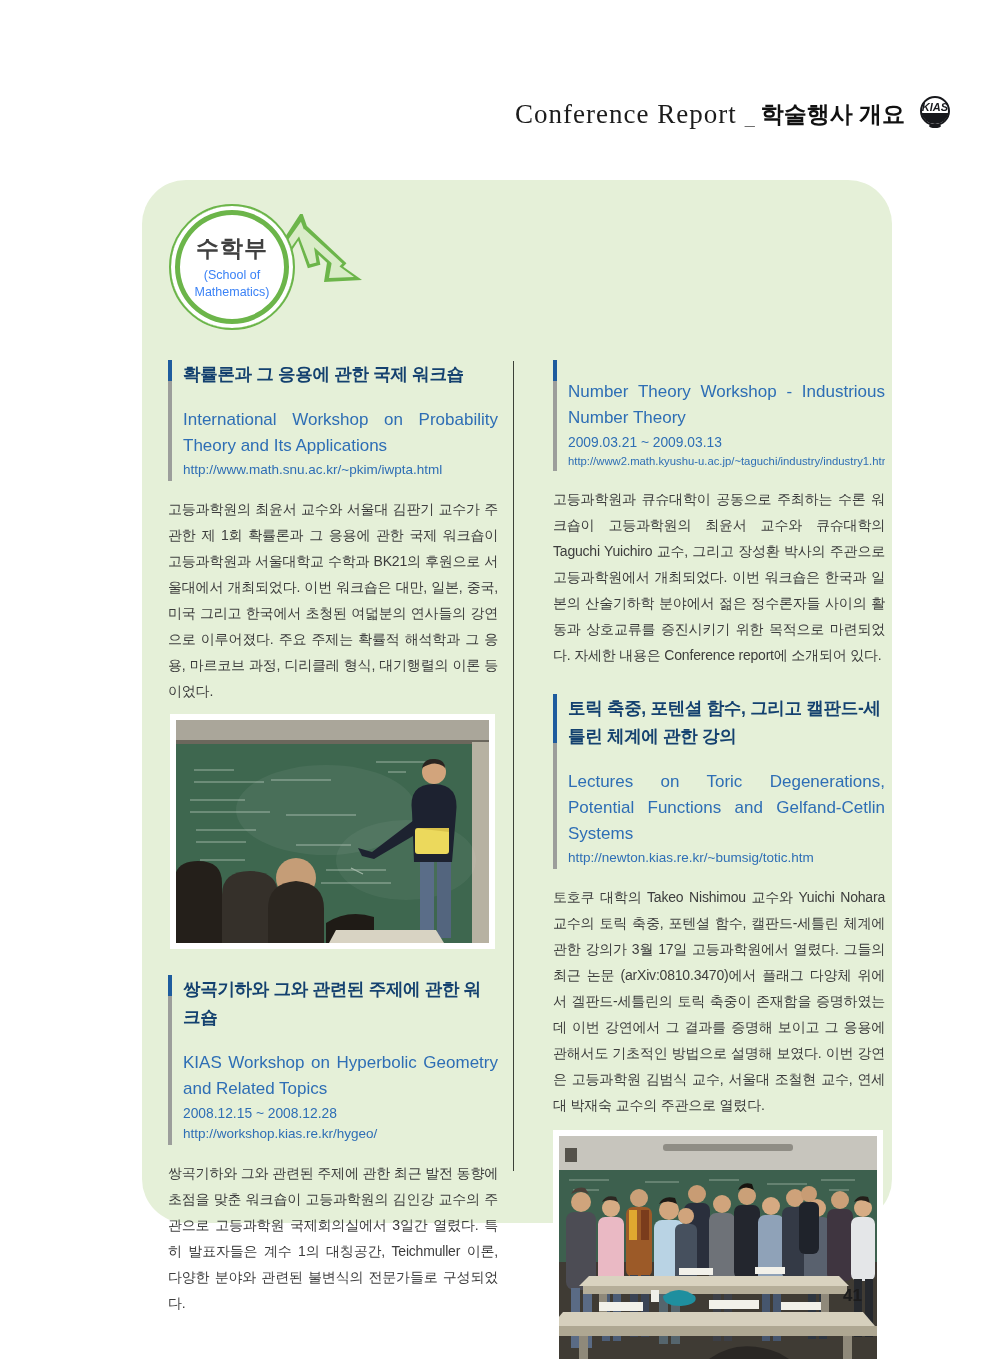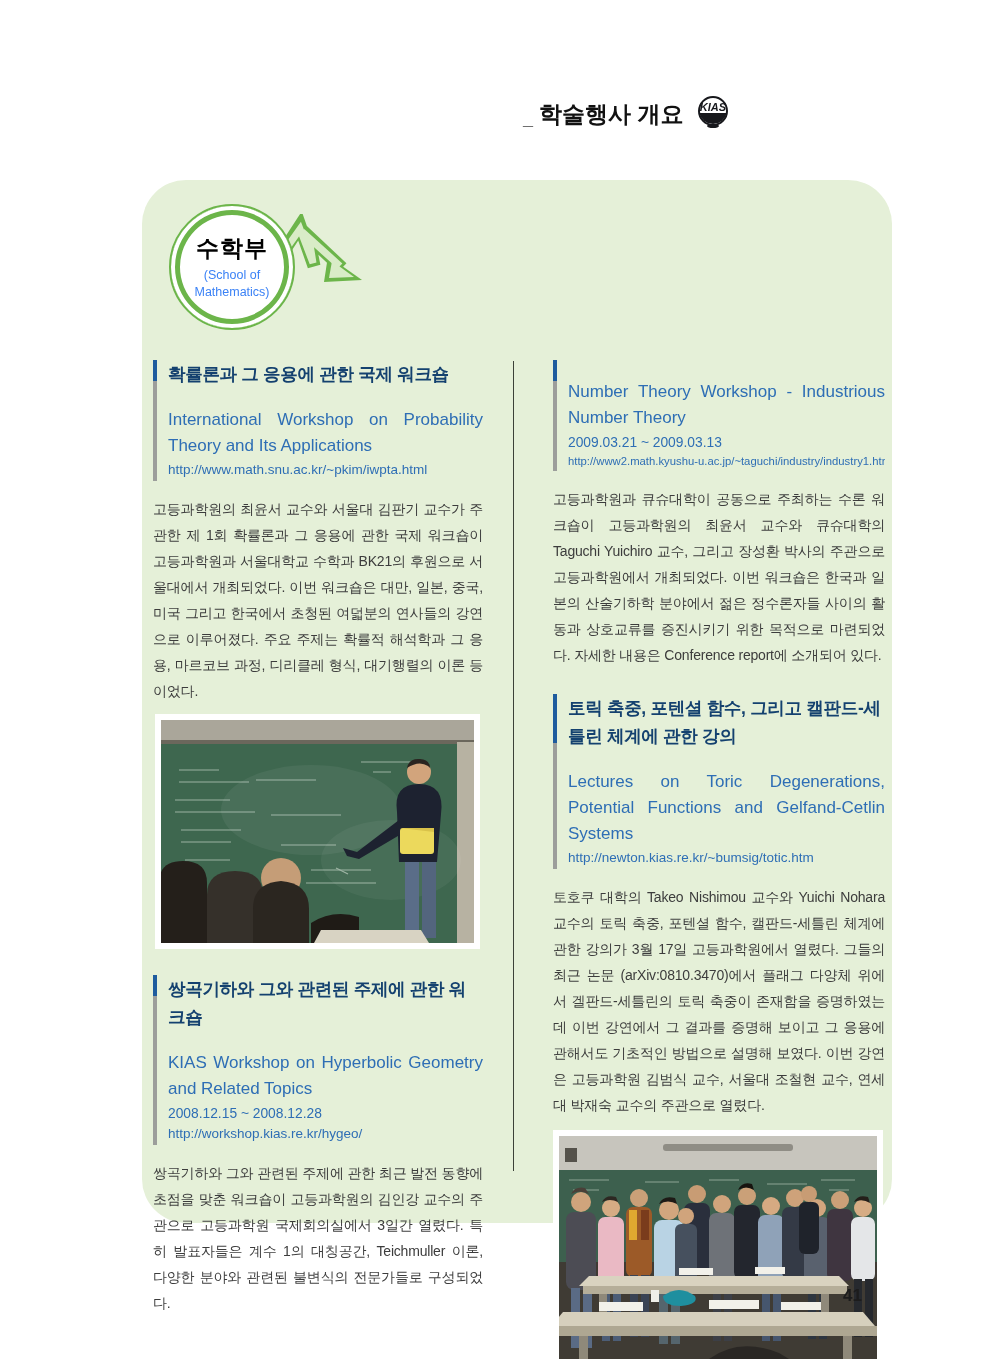--- a/index.html
+++ b/index.html
@@ -66,6 +66,7 @@
 <div class="page">
 
   <div class="header">
+    <span class="en-title">Conference Report</span>
     <span class="sep">_</span>
     <span class="ko-title">학술행사 개요</span>
     <span class="logo">

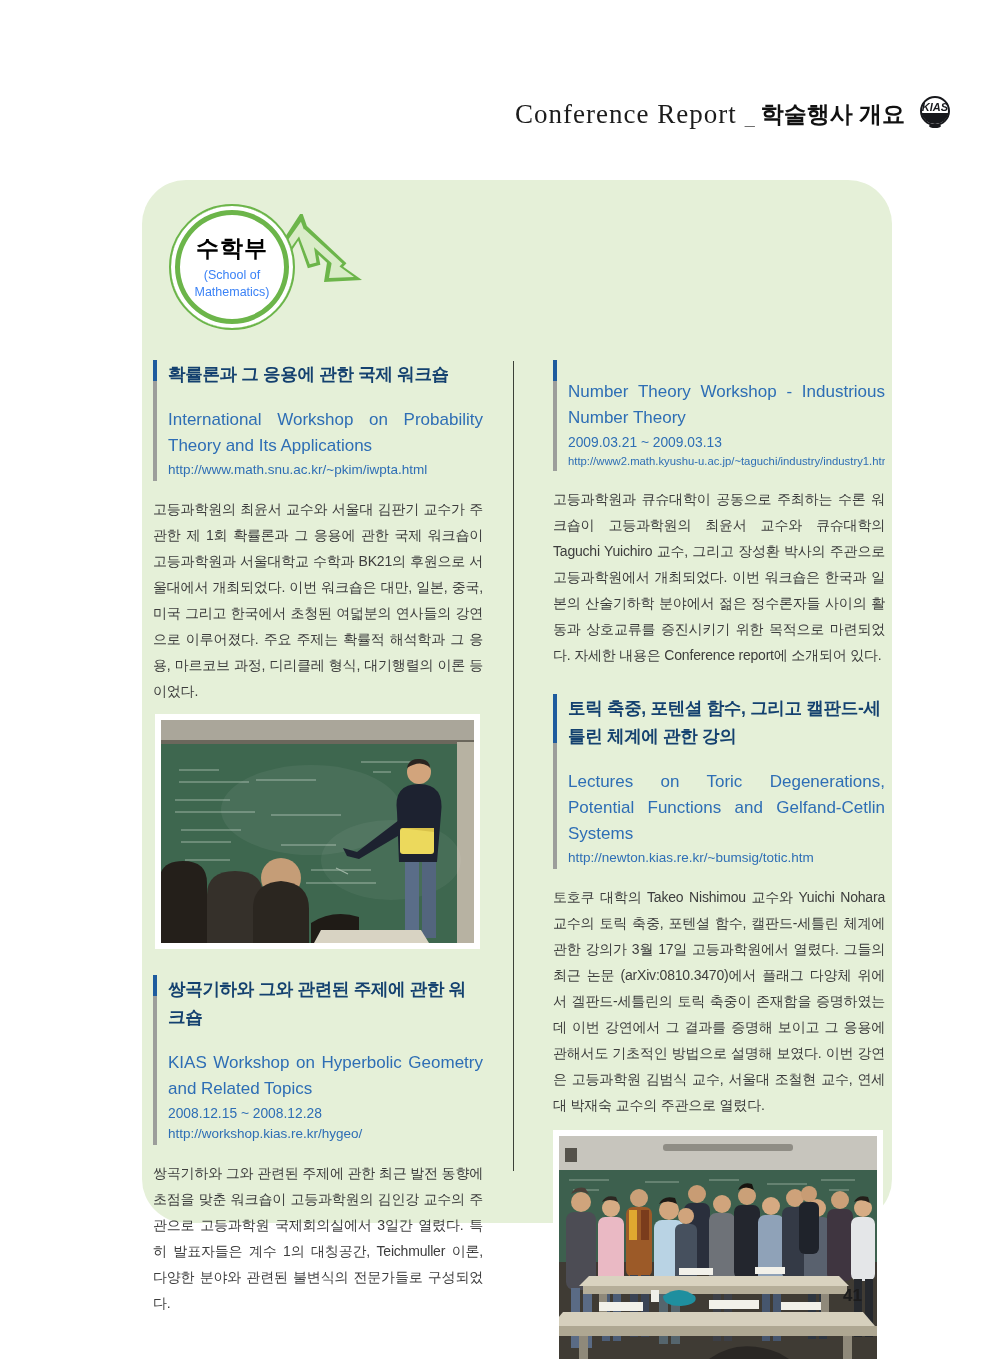--- a/index.html
+++ b/index.html
@@ -28,7 +28,7 @@
     display:flex; flex-direction:column; align-items:center; justify-content:center;
     text-align:center; z-index:2;
   }
-  .badge .ko { font-size:23px; font-weight:bold; color:#000000; letter-spacing:1px; }
+  .badge .ko { font-size:23px; font-weight:bold; color:#404040; letter-spacing:1px; }
   .badge .en { font-size:12.5px; color:#3b82f6; line-height:1.4; margin-top:3px; }
   .badge-arrow { position:absolute; left:126px; top:34px; z-index:1; }
   

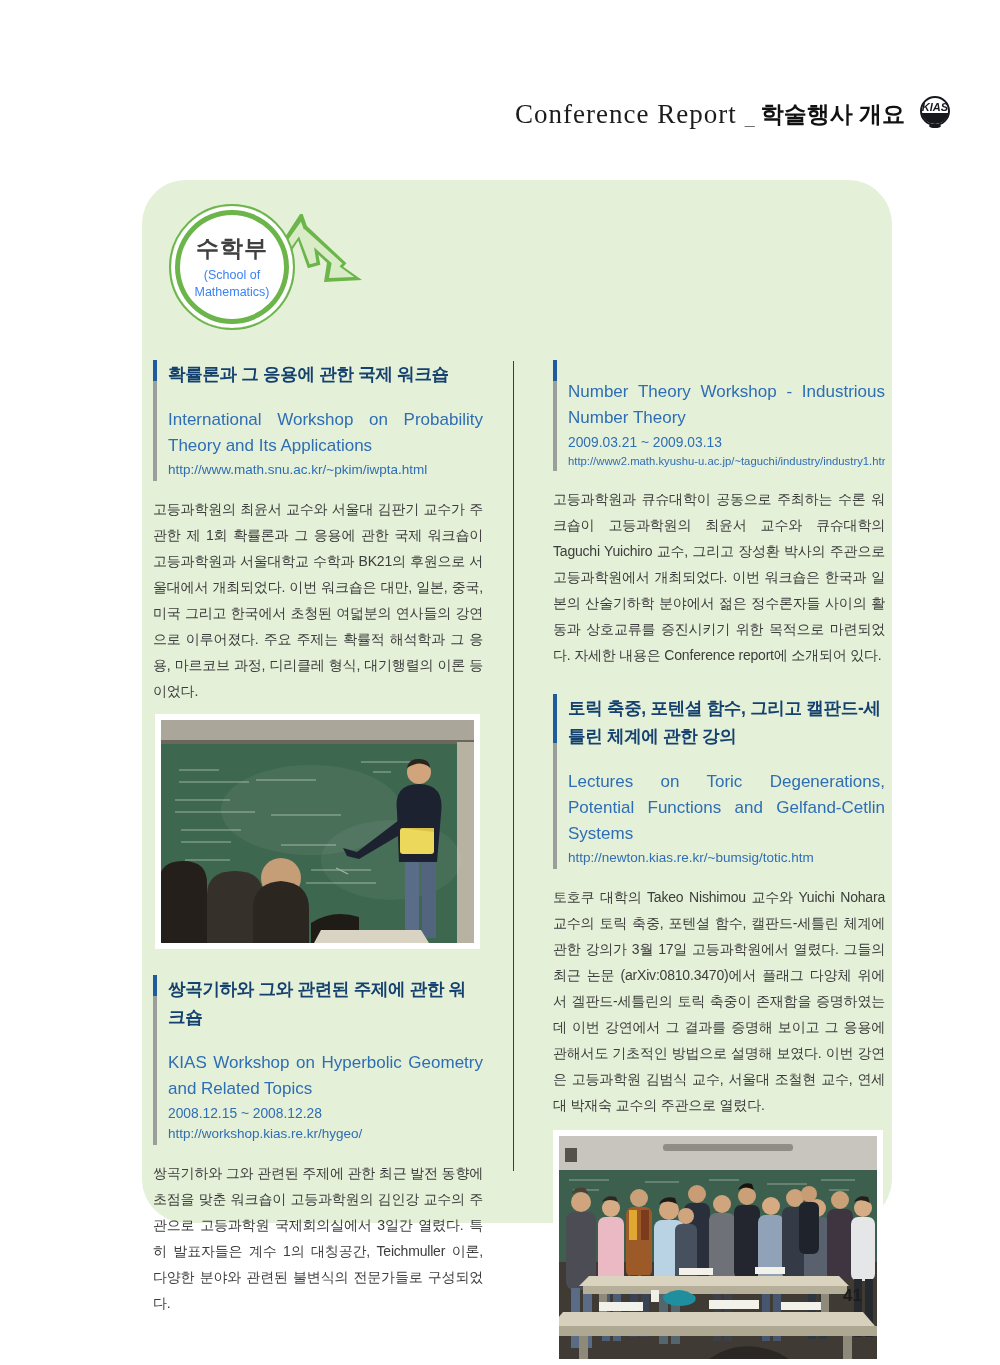--- a/index.html
+++ b/index.html
@@ -33,7 +33,7 @@
   .badge-arrow { position:absolute; left:126px; top:34px; z-index:1; }
   
   .col { position:absolute; top:180px; }
-  .col-left  { left:11px;  width:330px; }
+  .col-left  { left:26px;  width:330px; }
   .col-right { left:411px; width:332px; }
   .divider { position:absolute; left:371px; top:181px; width:1px; height:810px; background:#3c4138; }
   

